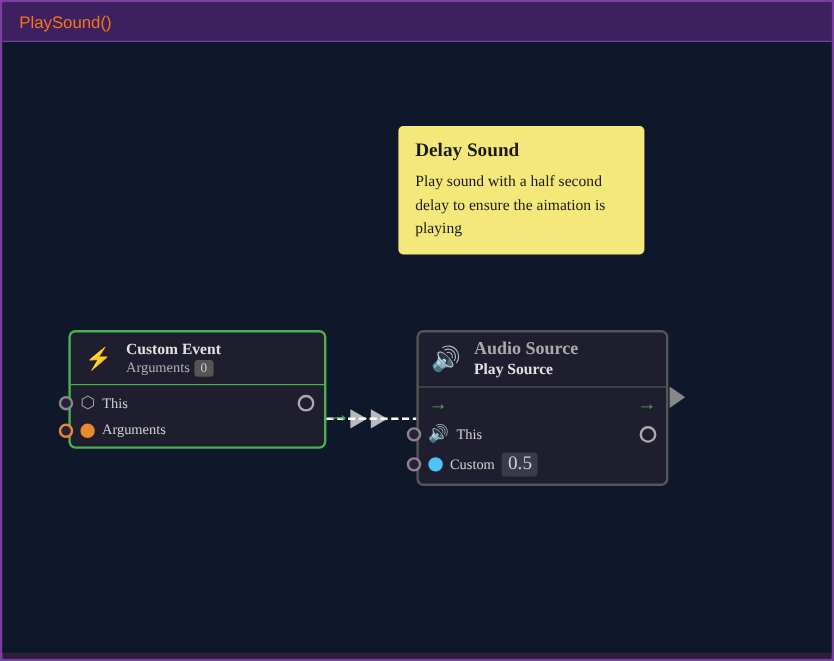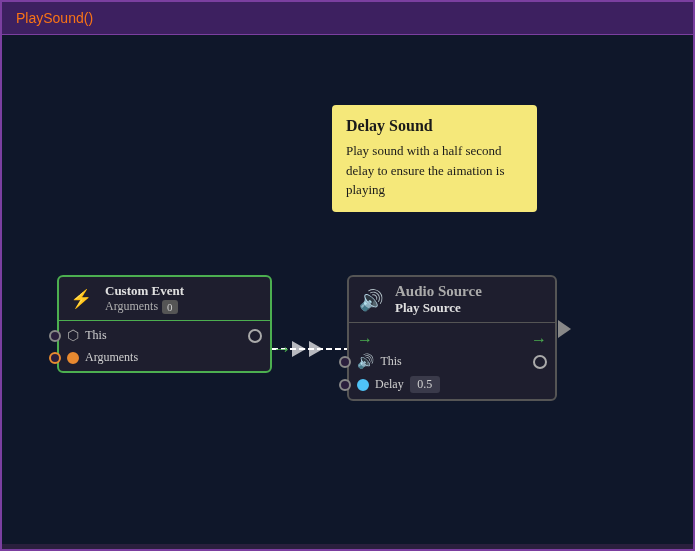--- a/index.html
+++ b/index.html
@@ -267,7 +267,7 @@
         <div class="pin-row">
           <div style="position:absolute;left:-18px;top:50%;transform:translateY(-50%);width:12px;height:12px;border-radius:50%;border:2px solid #888;background:#2a1f3d;"></div>
           <div style="width:12px;height:12px;border-radius:50%;background:#4fc3f7;border:2px solid #4fc3f7;flex-shrink:0;"></div>
-          <span class="pin-label">Delay</span>
+          <span class="pin-label">Custom</span>
           <span class="value-field">0.5</span>
         </div>
       </div>

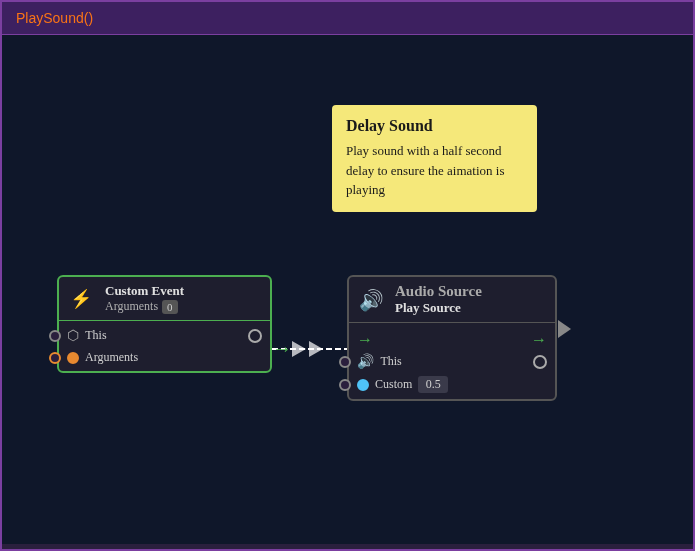--- a/index.html
+++ b/index.html
@@ -174,7 +174,7 @@
     .value-field {
       background: #3a3a4a;
       color: #d0d0d0;
-      font-size: 12px;
+      font-size: 16px;
       padding: 1px 5px;
       border-radius: 3px;
       min-width: 30px;

